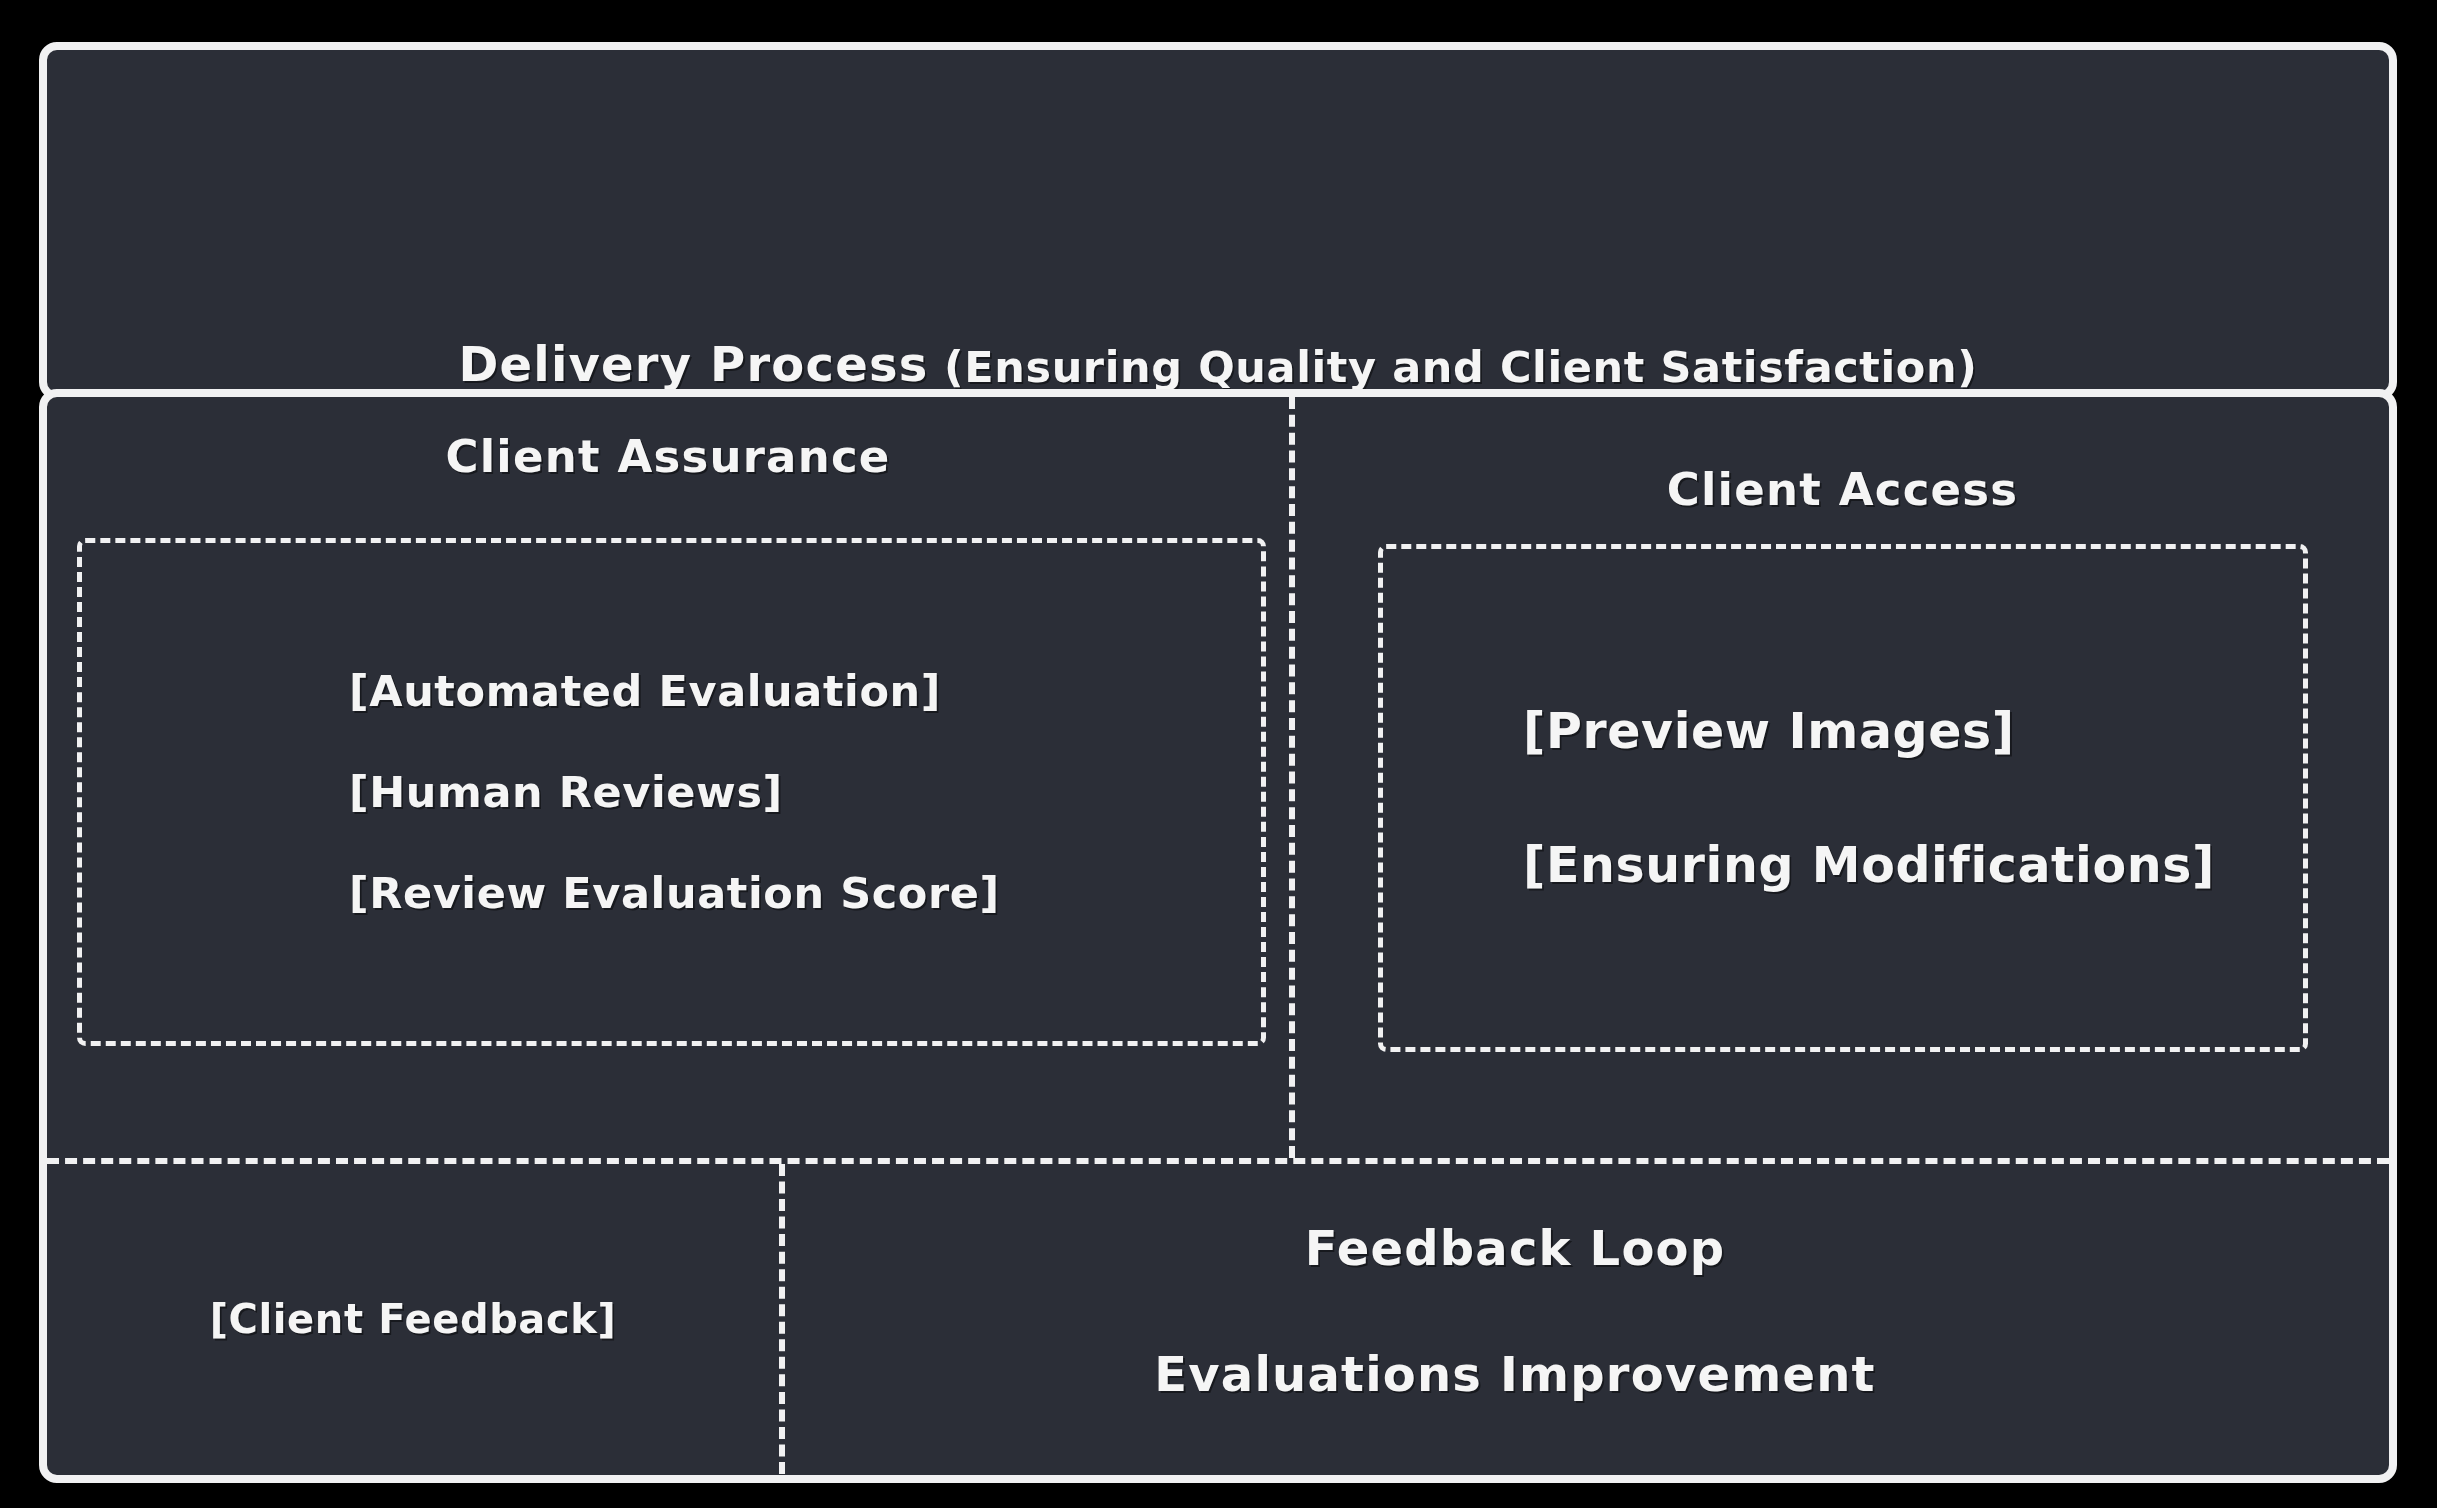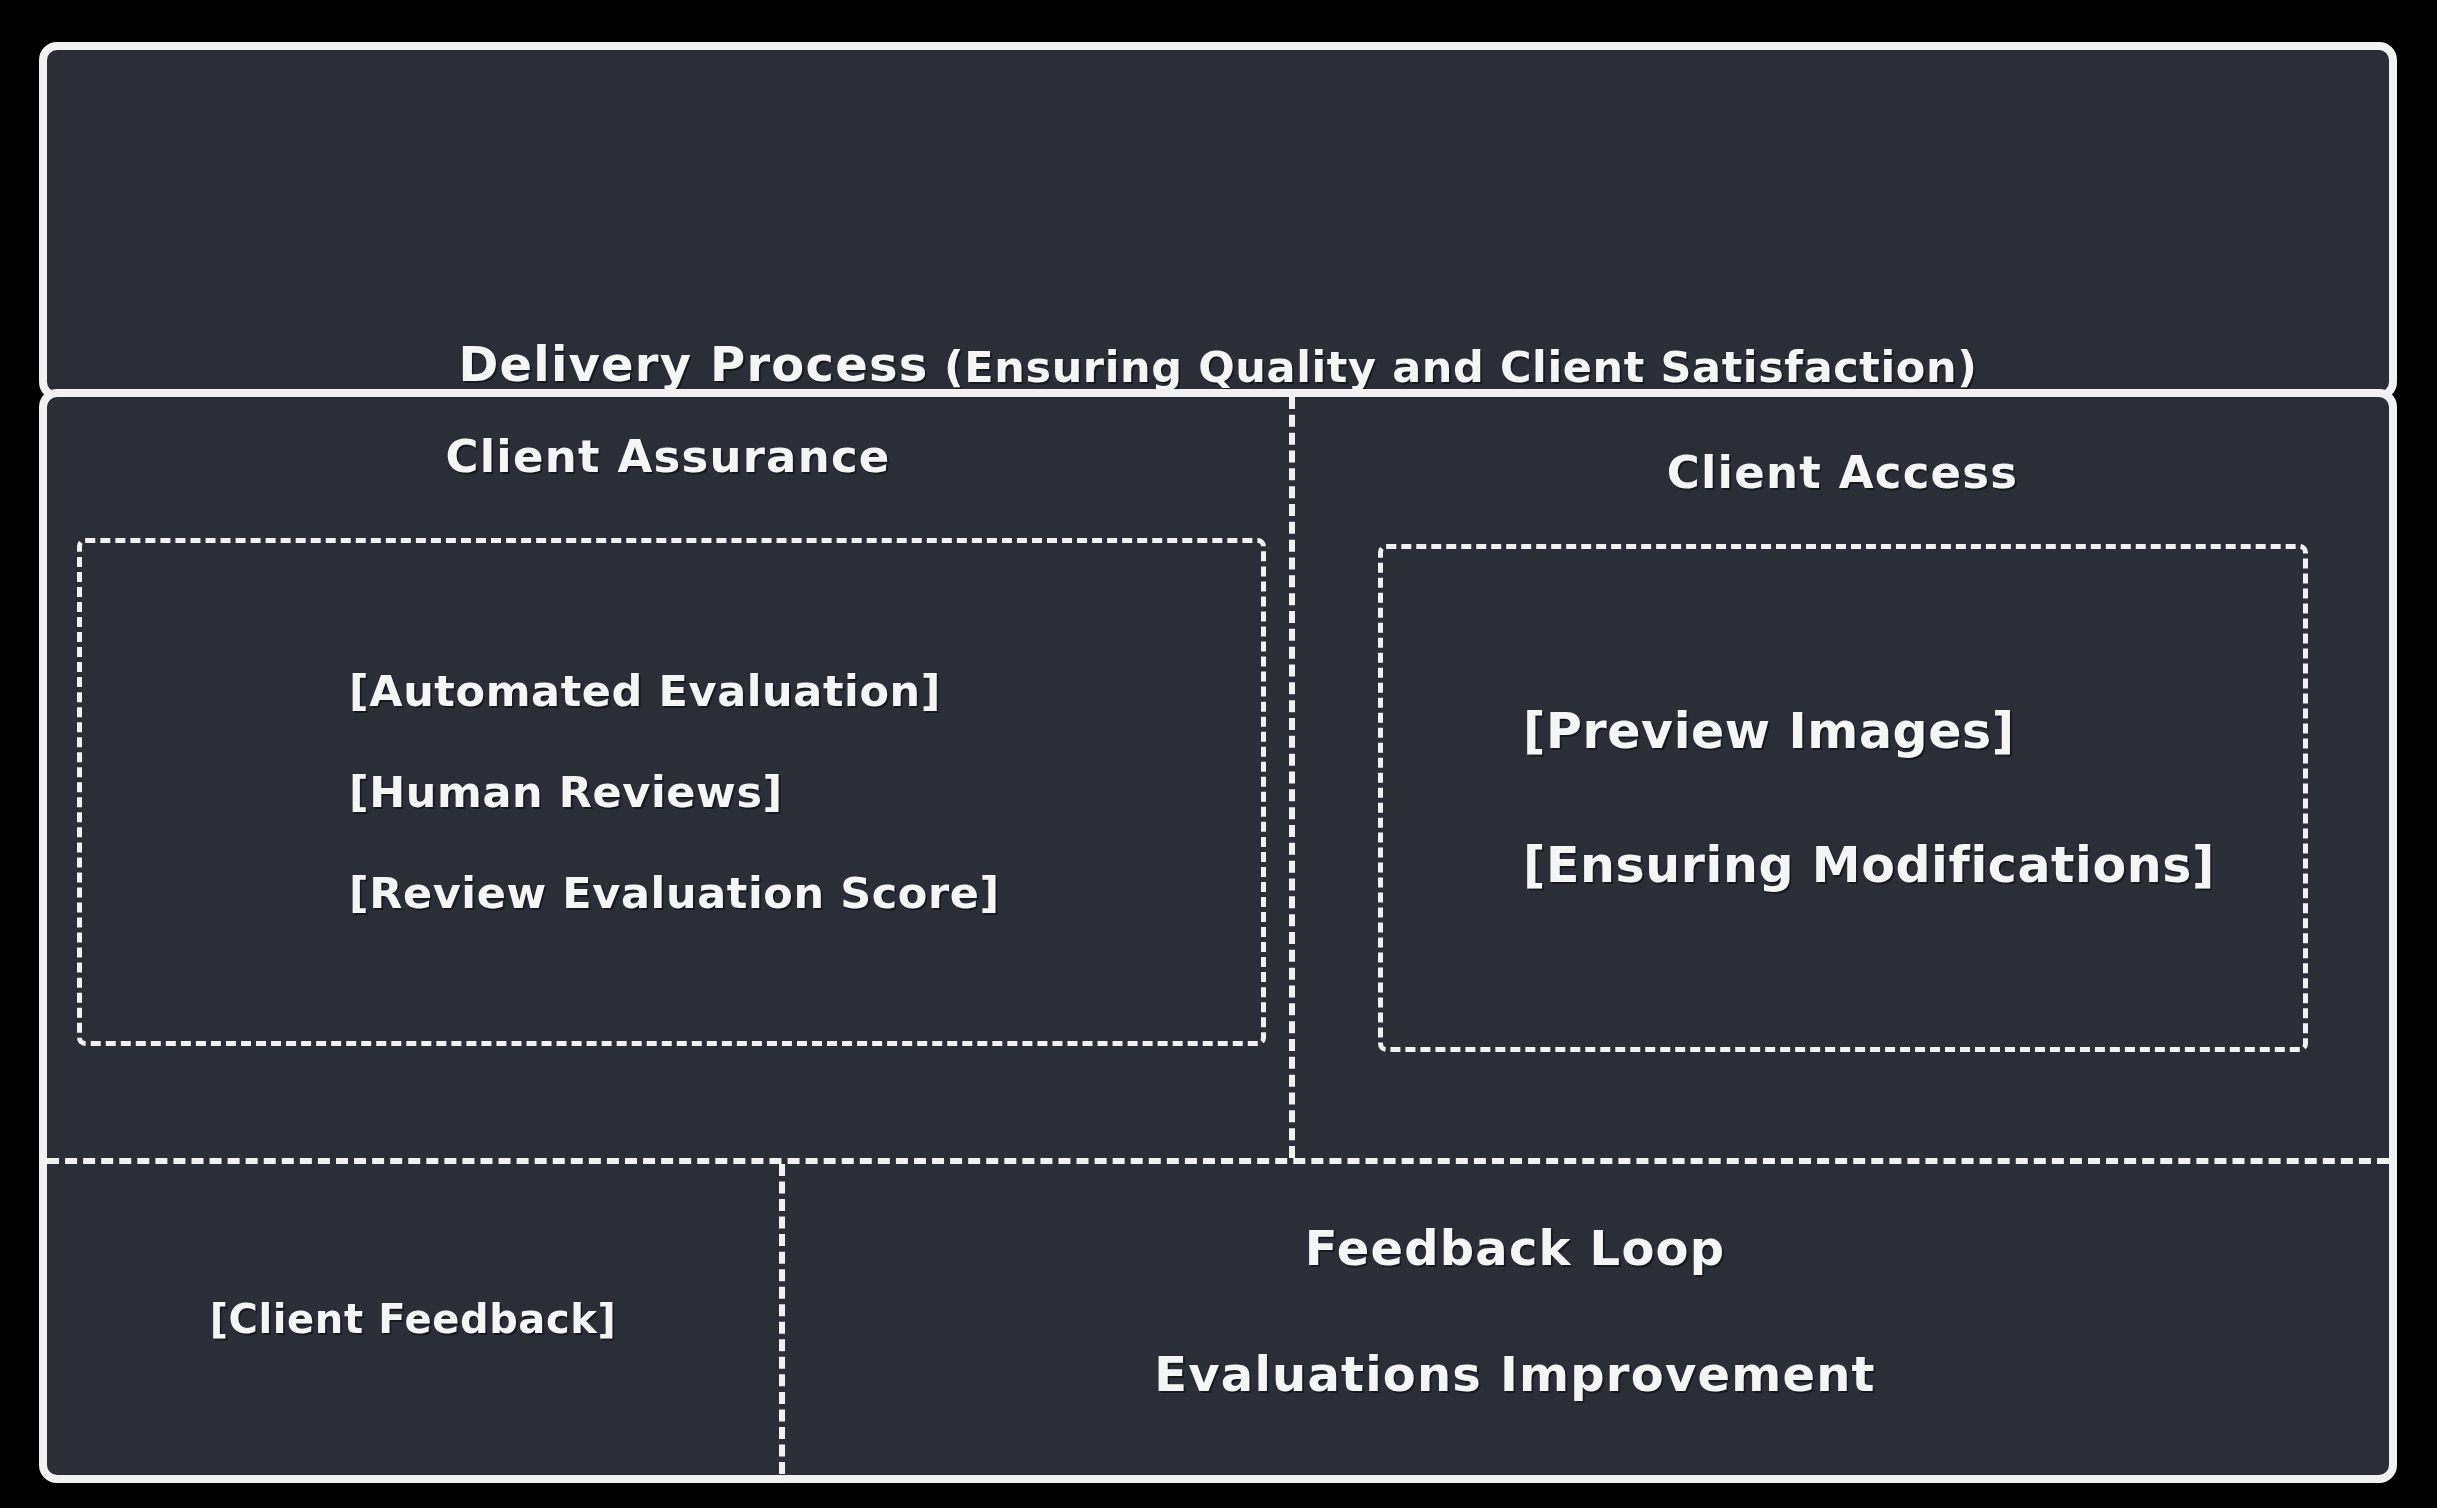--- a/index.html
+++ b/index.html
@@ -60,7 +60,7 @@
     text-shadow:1.8px 2.4px 0 rgba(0,0,0,0.45);
   }
   .qa-heading{left:0;top:33px;width:1242px;}
-  .ca-heading{left:1249px;top:49px;width:1093px;}
+  .ca-heading{left:1249px;top:66px;width:1093px;}
   .dashed-box{
     position:absolute;
     border:5.3px dashed var(--stroke);

